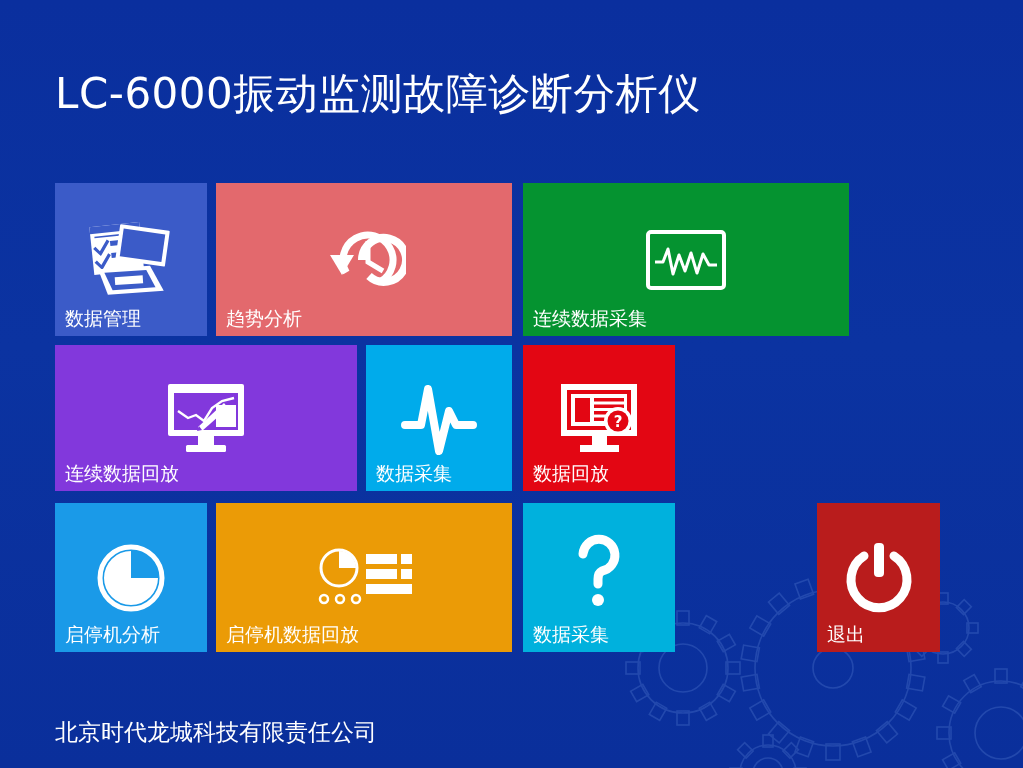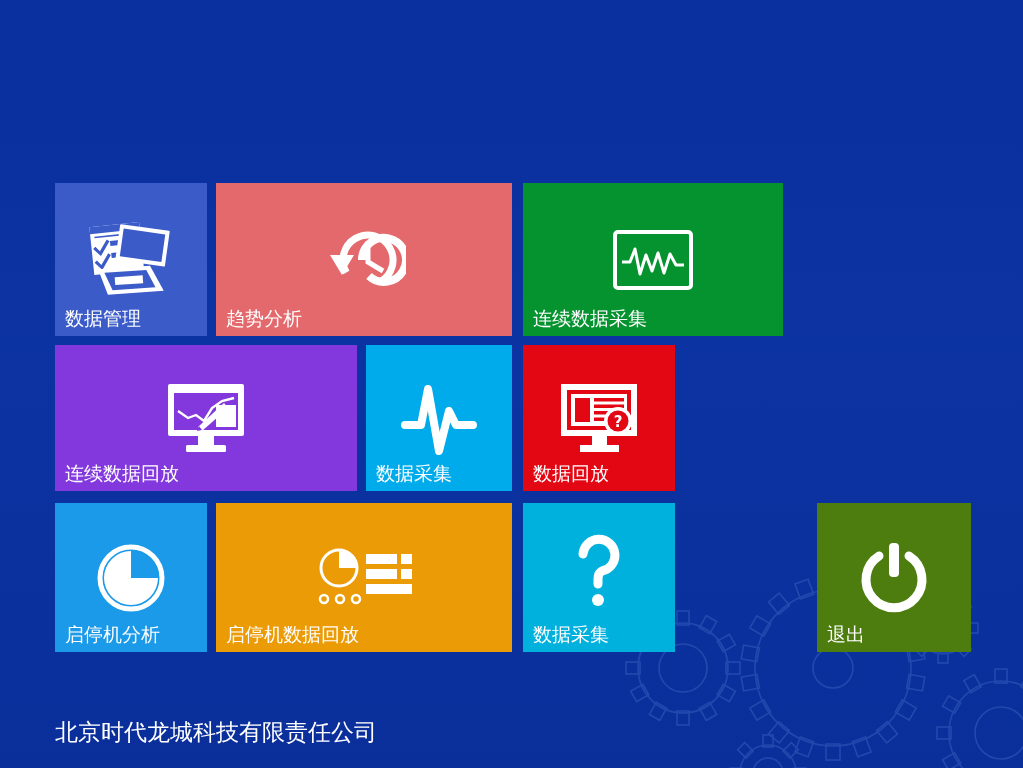--- a/index.html
+++ b/index.html
@@ -184,6 +184,7 @@
     </g>
   </svg>
 
+  <div id="title">LC-6000振动监测故障诊断分析仪</div>
 
   <div class="tile" style="left:55px; top:183px; width:152px; height:153px; background:#3b5bc8;">
     <div class="tile-icon">

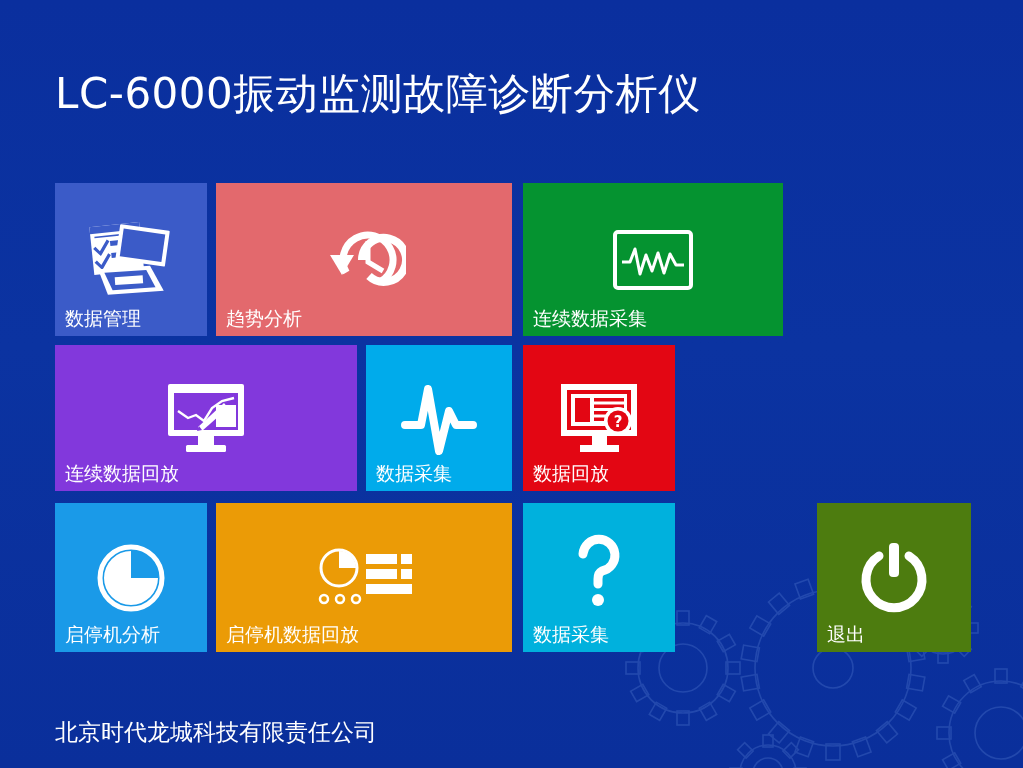--- a/index.html
+++ b/index.html
@@ -224,7 +224,7 @@
     <div class="tile-label">趋势分析</div>
   </div>
 
-  <div class="tile" style="left:523px; top:183px; width:260px; height:153px; background:#059330;">
+  <div class="tile" style="left:523px; top:183px; width:326px; height:153px; background:#059330;">
     <div class="tile-icon">
       <svg width="82" height="62" viewBox="0 0 82 62" fill="none">
         <rect x="3" y="3" width="76" height="56" rx="3" stroke="#ffffff" stroke-width="4"></rect>

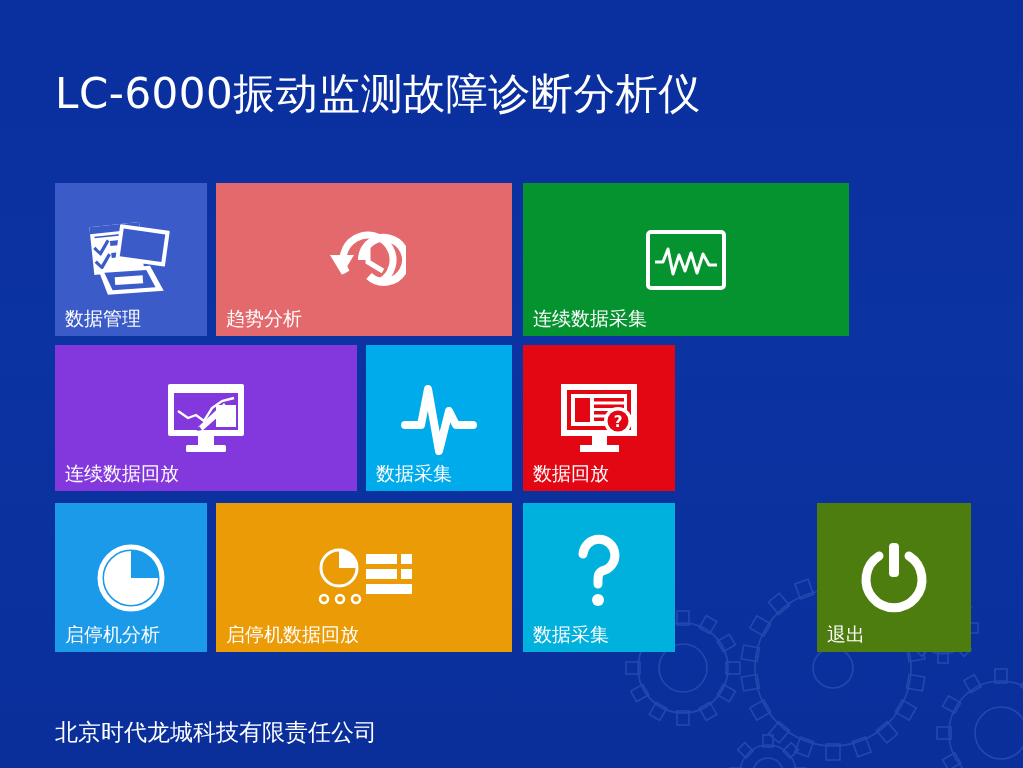--- a/index.html
+++ b/index.html
@@ -319,7 +319,7 @@
     <div class="tile-label">数据采集</div>
   </div>
 
-  <div class="tile" style="left:817px; top:503px; width:154px; height:149px; background:#4d7c0f;">
+  <div class="tile" style="left:817px; top:503px; width:123px; height:149px; background:#b91c1c;">
     <div class="tile-icon">
       <svg width="76" height="76" viewBox="0 0 76 76" fill="none">
         <path d="M23 16 a28 28 0 1 0 30 0" stroke="#ffffff" stroke-width="9" fill="none" stroke-linecap="round"></path>

